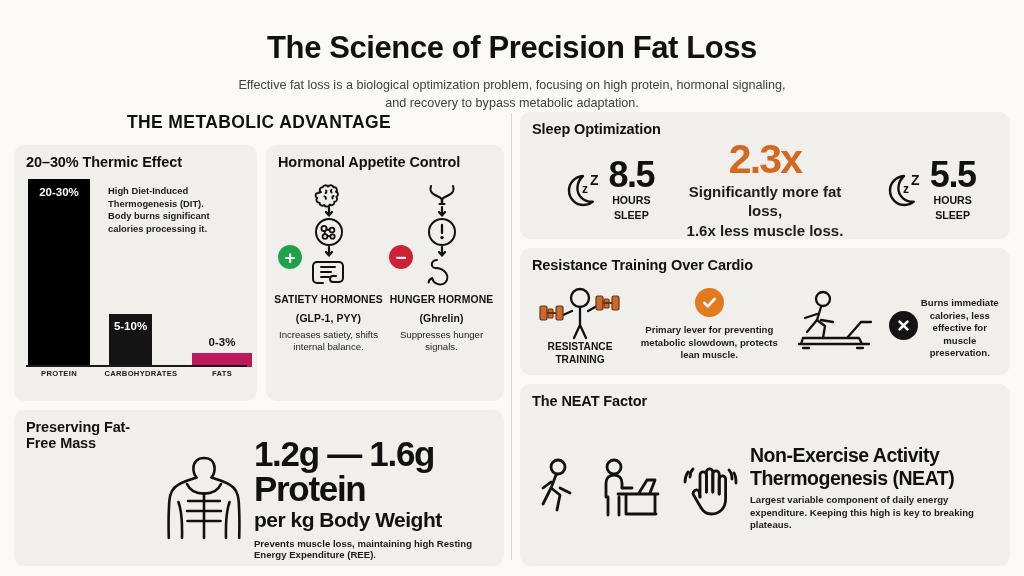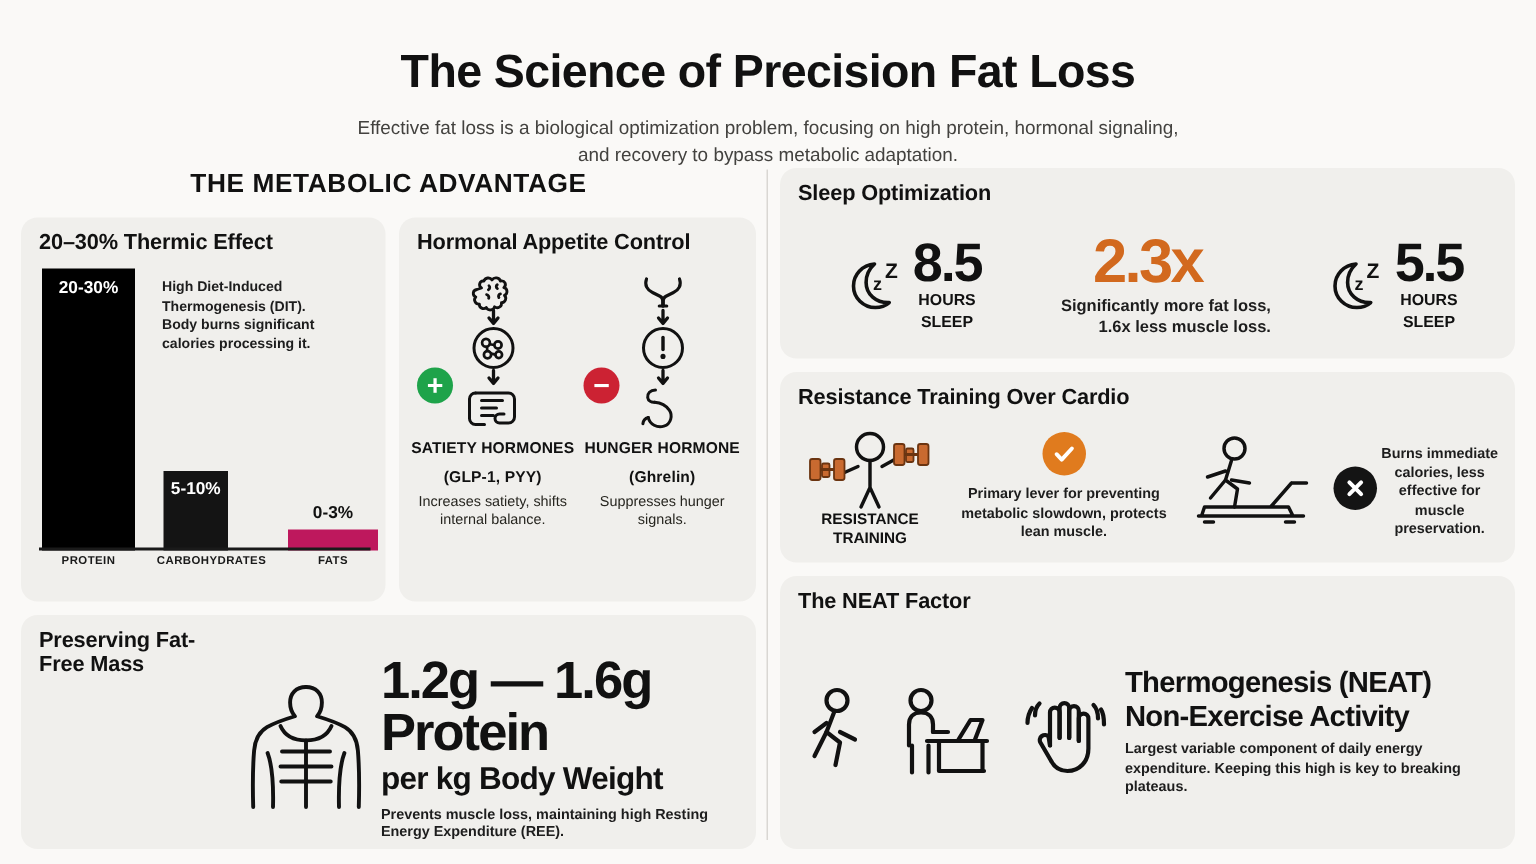--- a/index.html
+++ b/index.html
@@ -106,7 +106,7 @@
   .sleep-cap{font-size:10.6px;font-weight:bold;text-align:center;line-height:1.16;color:#111;margin-top:3px;}
   .sleep-mid{flex:1.05;text-align:center;}
   .sleep-mid .mx{font-size:41px;font-weight:bold;color:#D2691E;letter-spacing:-1.8px;line-height:1;}
-  .sleep-mid .mnote{font-size:11px;font-weight:bold;line-height:1.28;margin-top:2px;color:#1d1d1d;text-align:right;}
+  .sleep-mid .mnote{font-size:15px;font-weight:bold;line-height:1.28;margin-top:2px;color:#1d1d1d;}
 
   .res-row{position:absolute;left:8px;right:8px;top:32px;bottom:5px;display:flex;align-items:center;}
   .res-cell{display:flex;align-items:center;}

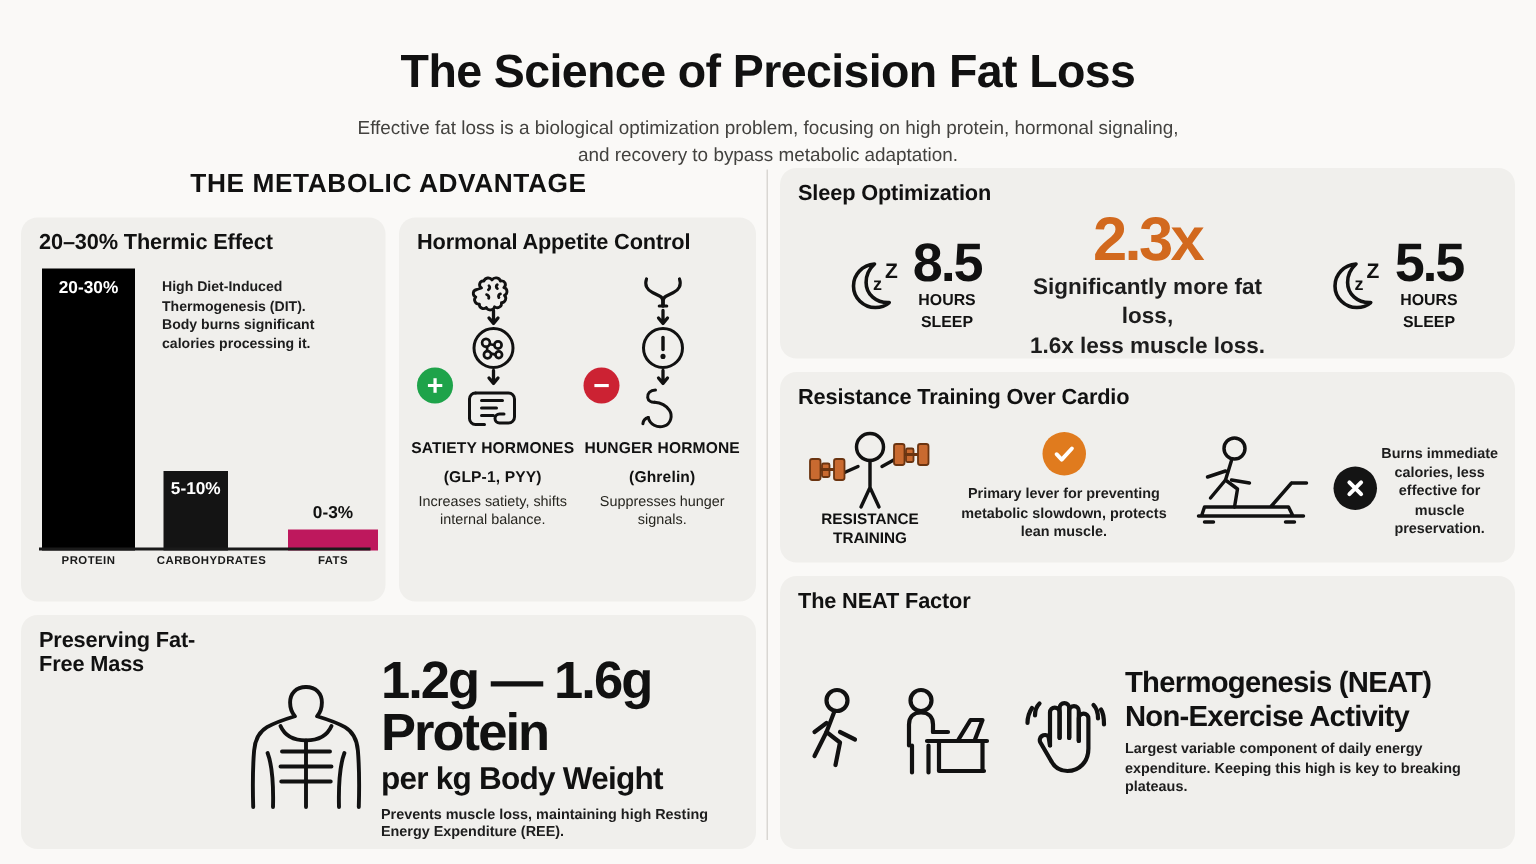--- a/index.html
+++ b/index.html
@@ -400,8 +400,8 @@
             </svg>
           </div>
           <div class="neat-text">
+            <div class="neat-big">Non-Exercise Activity</div>
             <div class="neat-big">Thermogenesis (NEAT)</div>
-            <div class="neat-big">Non-Exercise Activity</div>
             <div class="neat-small">Largest variable component of daily energy expenditure. Keeping this high is key to breaking plateaus.</div>
           </div>
         </div>

